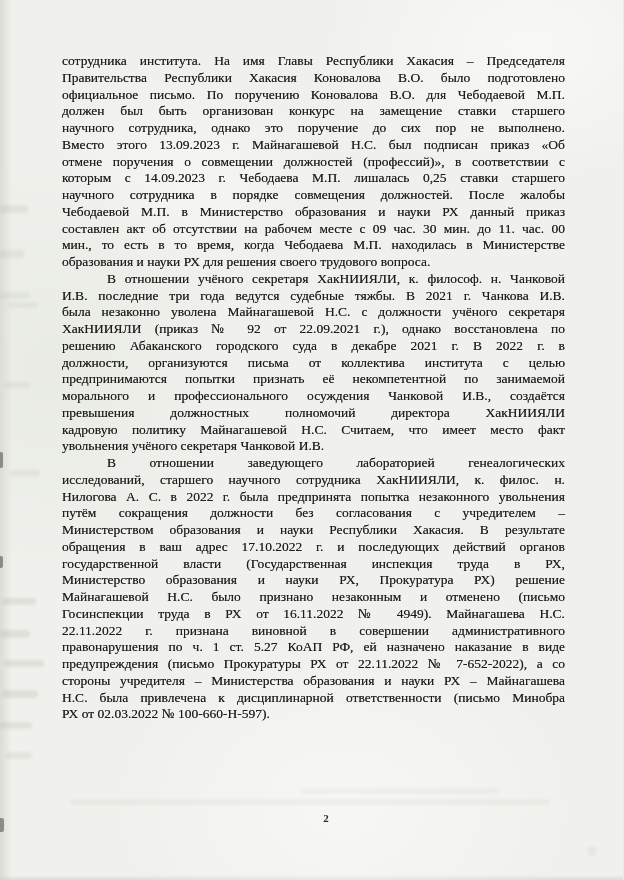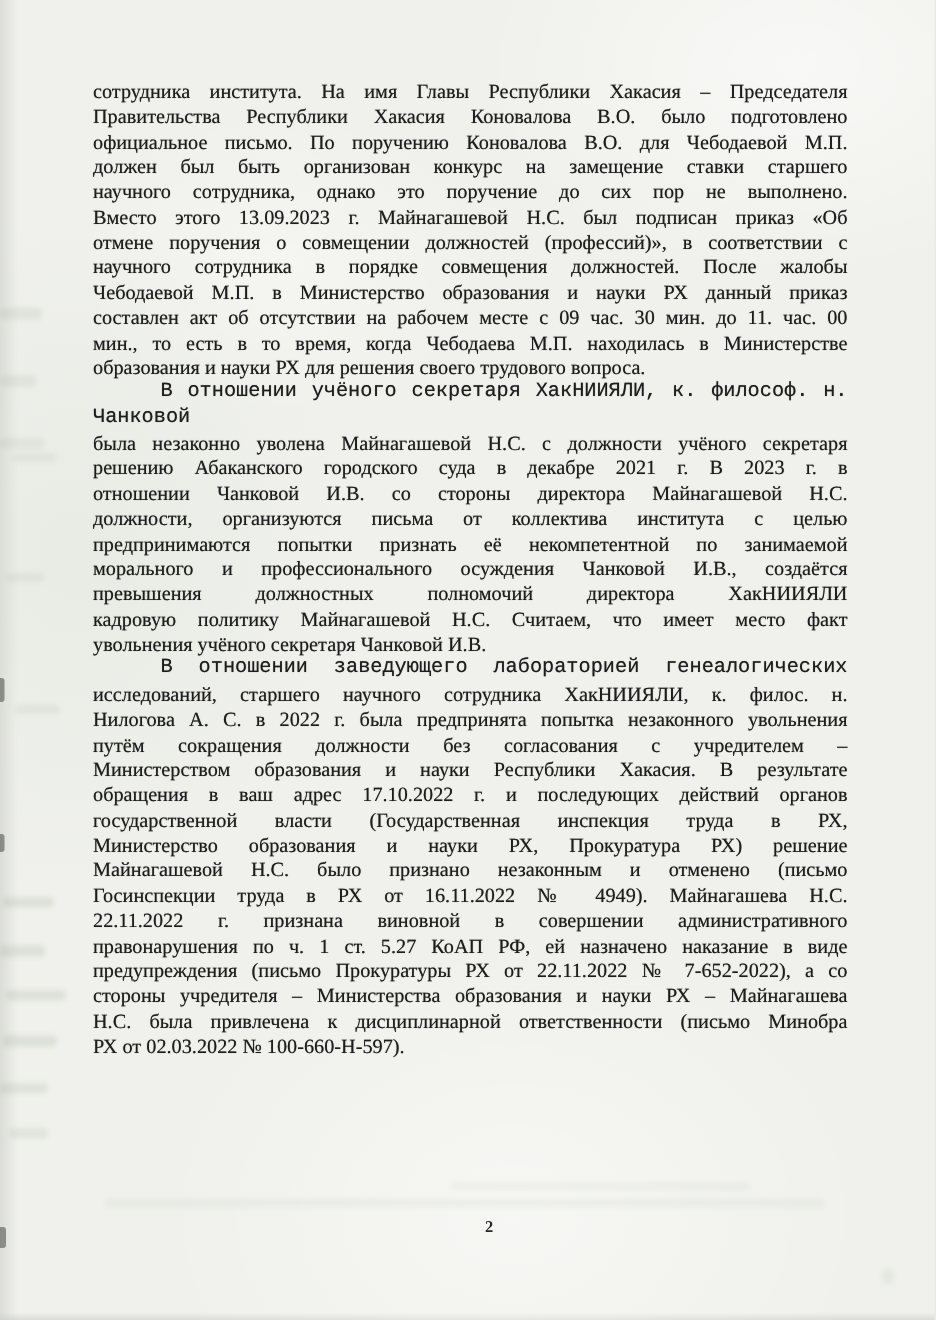--- a/index.html
+++ b/index.html
@@ -77,6 +77,7 @@
         <div class="line">научного сотрудника, однако это поручение до сих пор не выполнено.</div>
         <div class="line">Вместо этого 13.09.2023 г. Майнагашевой Н.С. был подписан приказ «Об</div>
         <div class="line">отмене поручения о совмещении должностей (профессий)», в соответствии с</div>
+        <div class="line">которым с 14.09.2023 г. Чебодаева М.П. лишалась 0,25 ставки старшего</div>
         <div class="line">научного сотрудника в порядке совмещения должностей. После жалобы</div>
         <div class="line">Чебодаевой М.П. в Министерство образования и науки РХ данный приказ</div>
         <div class="line">составлен акт об отсутствии на рабочем месте с 09 час. 30 мин. до 11. час. 00</div>

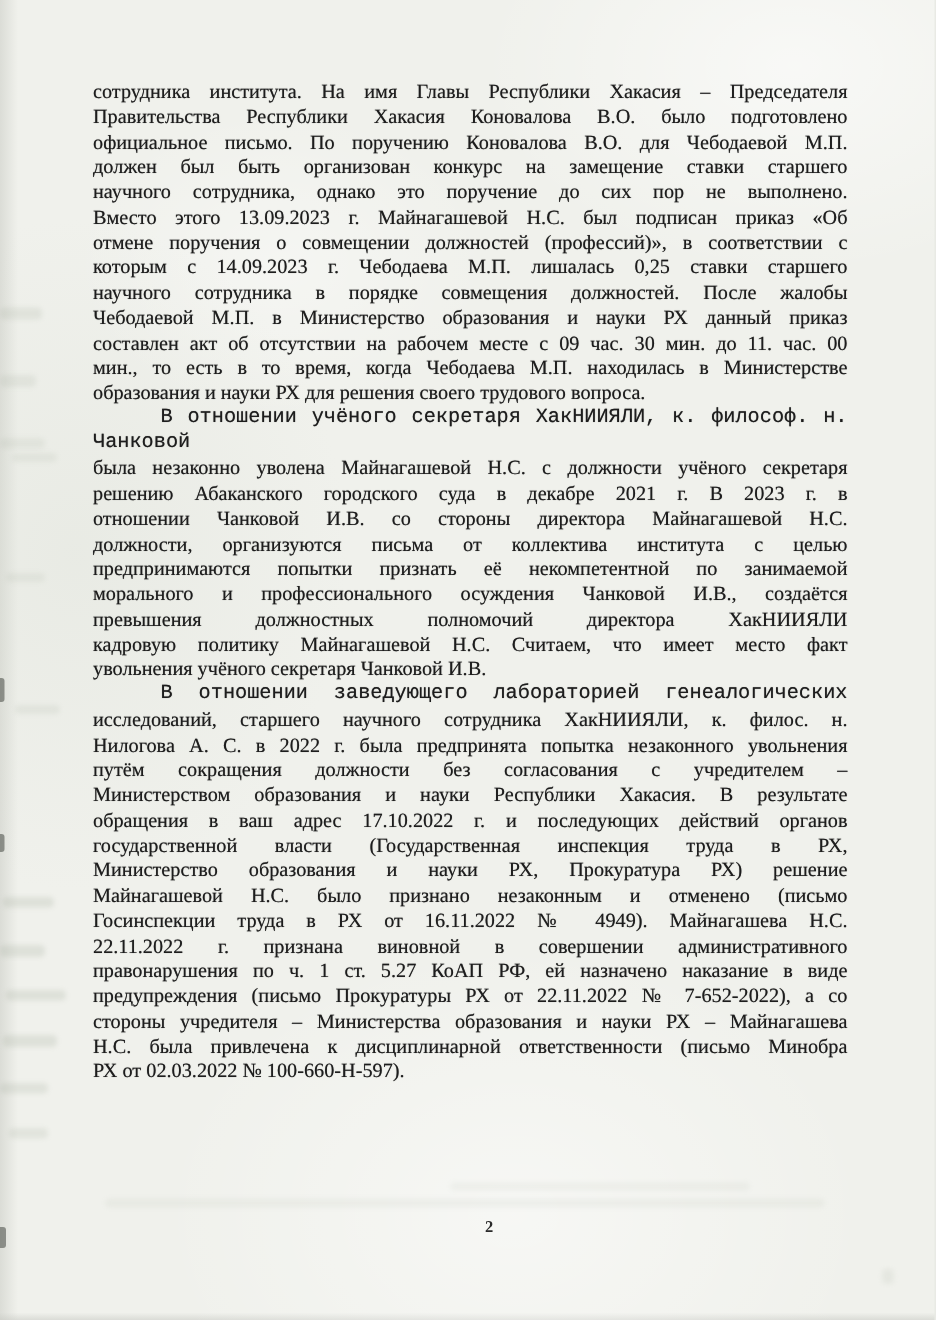--- a/index.html
+++ b/index.html
@@ -35,7 +35,7 @@
     text-align-last: justify;
   }
   .line.last { text-align-last: left; }
-  .line.indent { text-indent: 45px; font-family: Liberation Mono, monospace; }
+  .line.indent { text-indent: 45px; }
   .page-number {
     position: absolute;
     top: 812px; left: 26px; width: 600px;

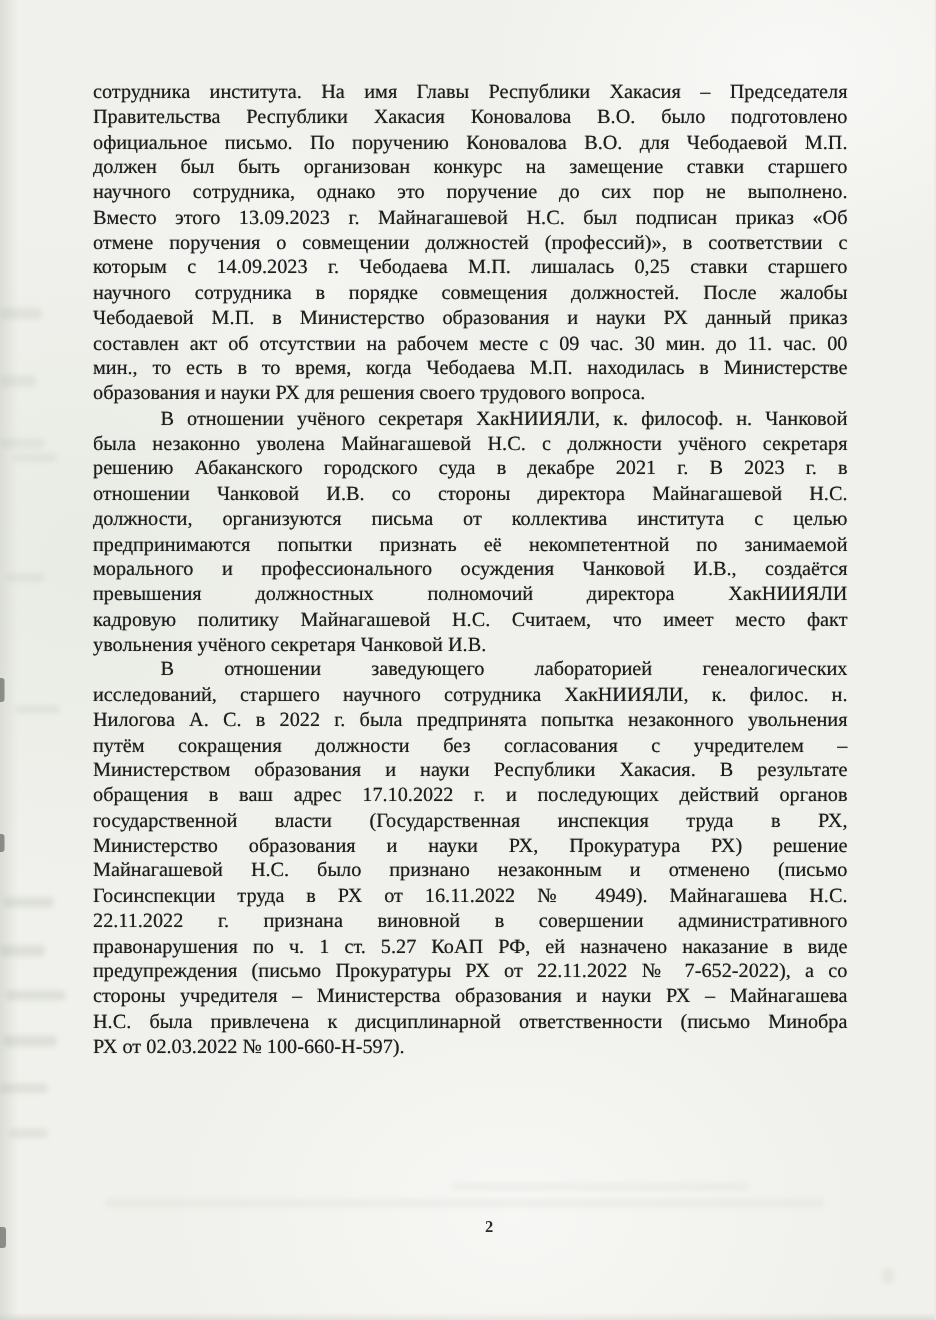--- a/index.html
+++ b/index.html
@@ -86,6 +86,7 @@
       </div>
       <div class="paragraph">
         <div class="line indent">В отношении учёного секретаря ХакНИИЯЛИ, к. философ. н. Чанковой</div>
+        <div class="line">И.В. последние три года ведутся судебные тяжбы. В 2021 г. Чанкова И.В.</div>
         <div class="line">была незаконно уволена Майнагашевой Н.С. с должности учёного секретаря</div>
         <div class="line">решению Абаканского городского суда в декабре 2021 г. В 2023 г. в</div>
         <div class="line">отношении Чанковой И.В. со стороны директора Майнагашевой Н.С.</div>

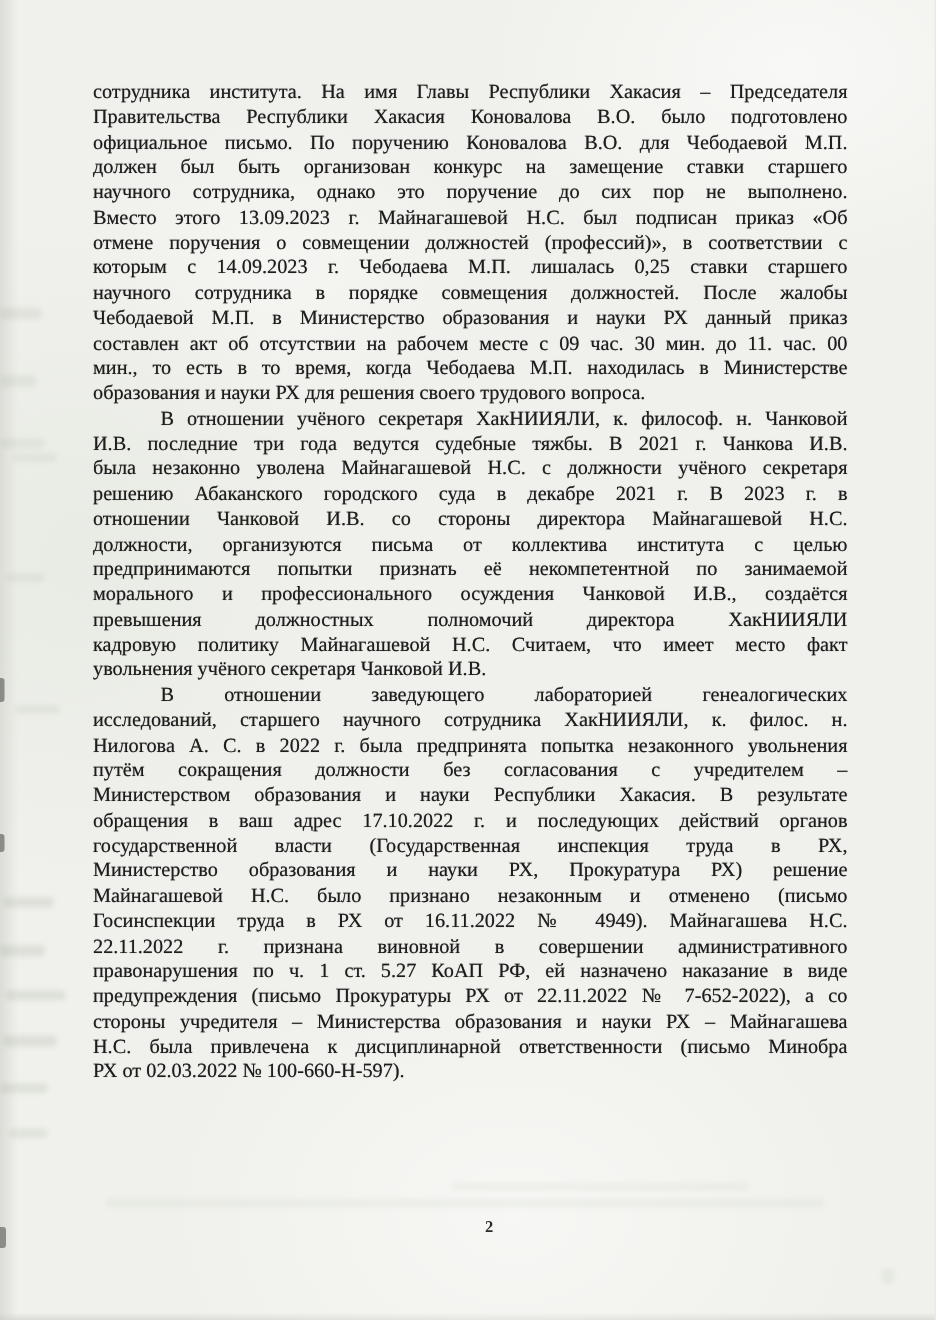--- a/index.html
+++ b/index.html
@@ -88,6 +88,7 @@
         <div class="line indent">В отношении учёного секретаря ХакНИИЯЛИ, к. философ. н. Чанковой</div>
         <div class="line">И.В. последние три года ведутся судебные тяжбы. В 2021 г. Чанкова И.В.</div>
         <div class="line">была незаконно уволена Майнагашевой Н.С. с должности учёного секретаря</div>
+        <div class="line">ХакНИИЯЛИ (приказ № 92 от 22.09.2021 г.), однако восстановлена по</div>
         <div class="line">решению Абаканского городского суда в декабре 2021 г. В 2023 г. в</div>
         <div class="line">отношении Чанковой И.В. со стороны директора Майнагашевой Н.С.</div>
         <div class="line">должности, организуются письма от коллектива института с целью</div>

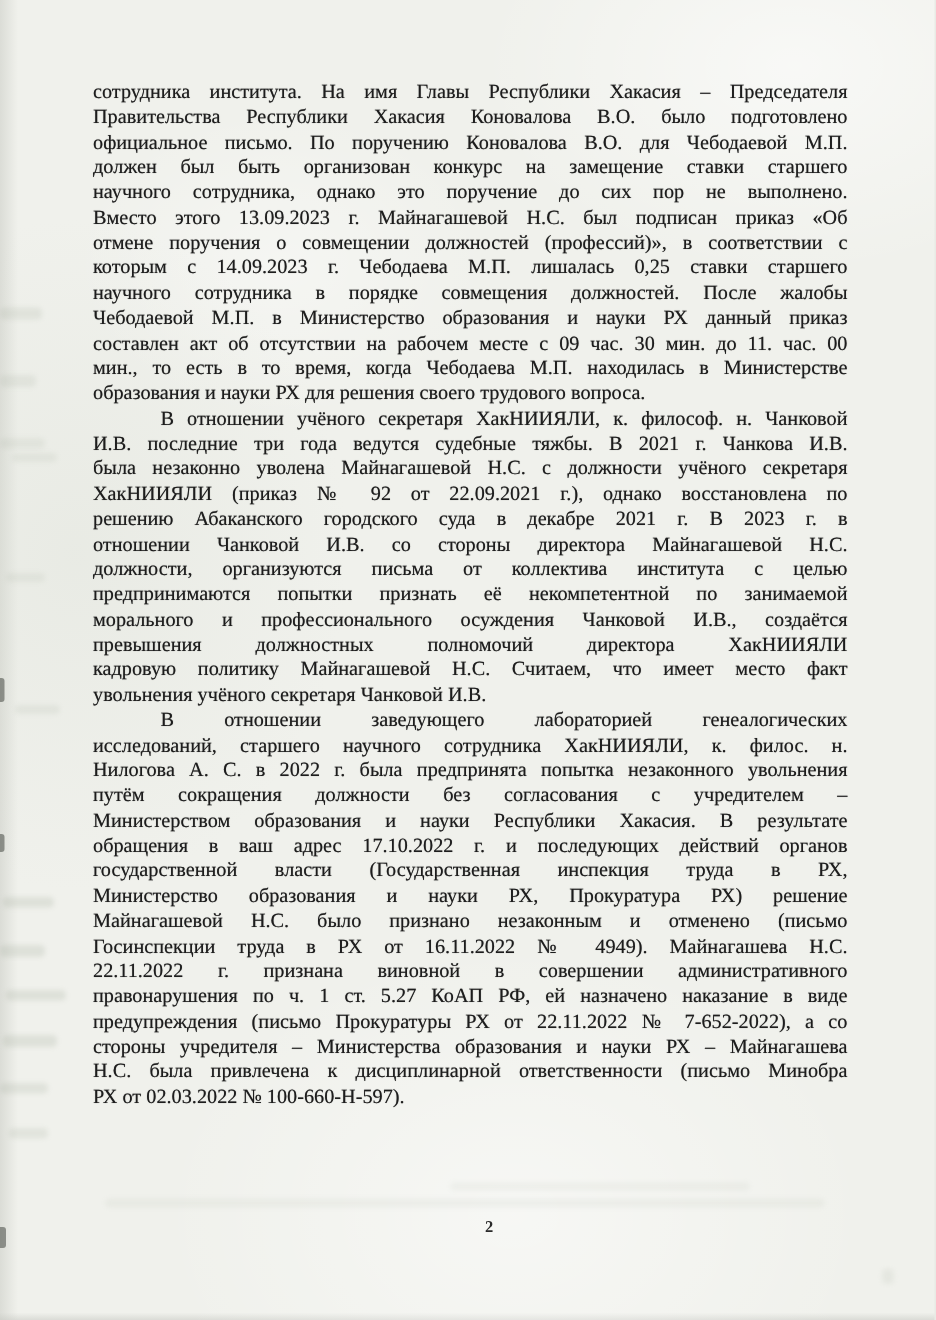--- a/index.html
+++ b/index.html
@@ -89,7 +89,7 @@
         <div class="line">И.В. последние три года ведутся судебные тяжбы. В 2021 г. Чанкова И.В.</div>
         <div class="line">была незаконно уволена Майнагашевой Н.С. с должности учёного секретаря</div>
         <div class="line">ХакНИИЯЛИ (приказ № 92 от 22.09.2021 г.), однако восстановлена по</div>
-        <div class="line">решению Абаканского городского суда в декабре 2021 г. В 2023 г. в</div>
+        <div class="line">решению Абаканского городского суда в декабре 2021 г. В 2022 г. в</div>
         <div class="line">отношении Чанковой И.В. со стороны директора Майнагашевой Н.С.</div>
         <div class="line">должности, организуются письма от коллектива института с целью</div>
         <div class="line">предпринимаются попытки признать её некомпетентной по занимаемой</div>

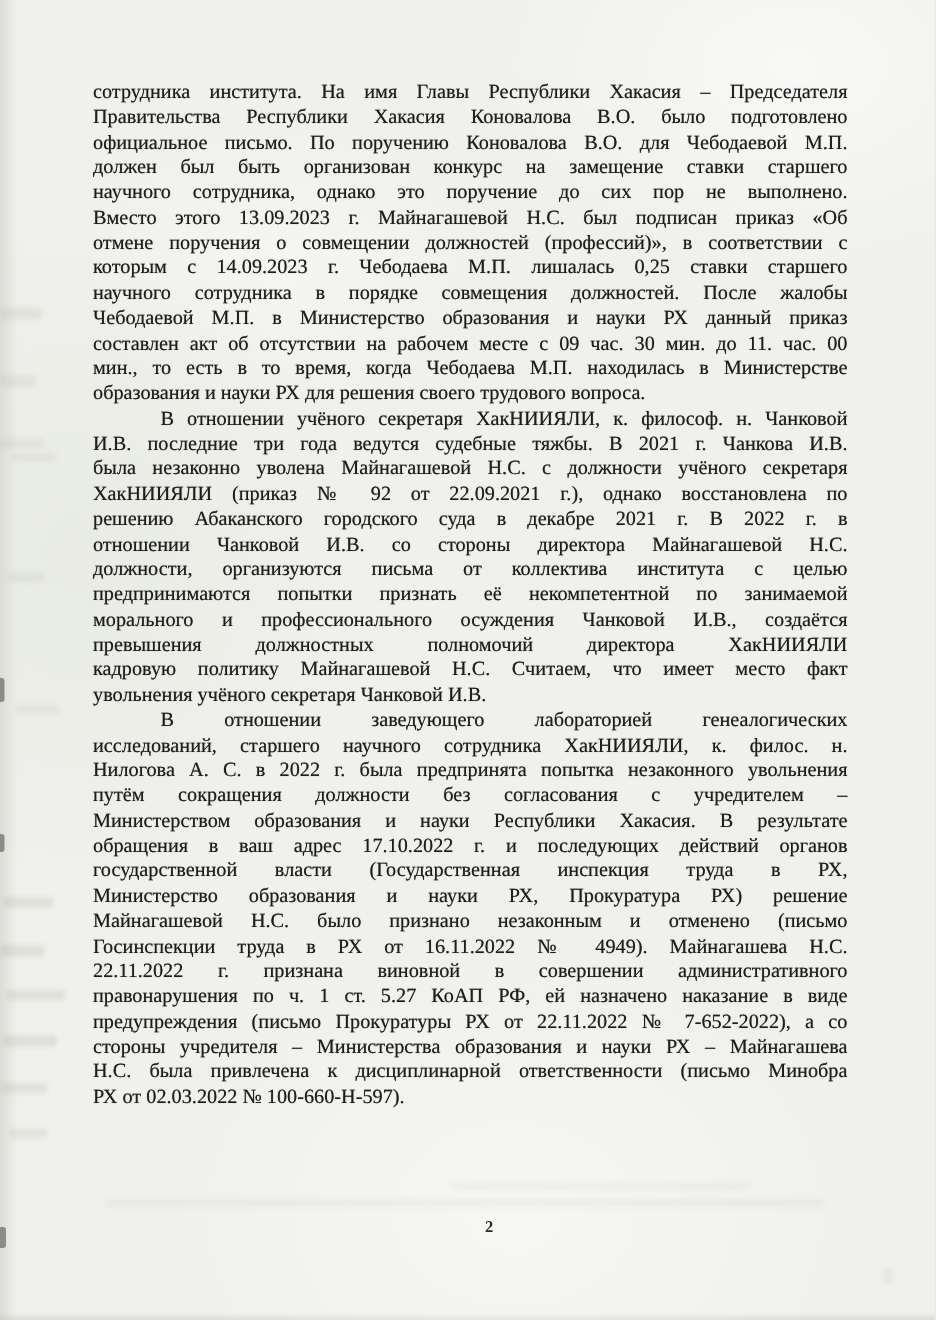--- a/index.html
+++ b/index.html
@@ -90,7 +90,6 @@
         <div class="line">была незаконно уволена Майнагашевой Н.С. с должности учёного секретаря</div>
         <div class="line">ХакНИИЯЛИ (приказ № 92 от 22.09.2021 г.), однако восстановлена по</div>
         <div class="line">решению Абаканского городского суда в декабре 2021 г. В 2022 г. в</div>
-        <div class="line">отношении Чанковой И.В. со стороны директора Майнагашевой Н.С.</div>
         <div class="line">должности, организуются письма от коллектива института с целью</div>
         <div class="line">предпринимаются попытки признать её некомпетентной по занимаемой</div>
         <div class="line">морального и профессионального осуждения Чанковой И.В., создаётся</div>

